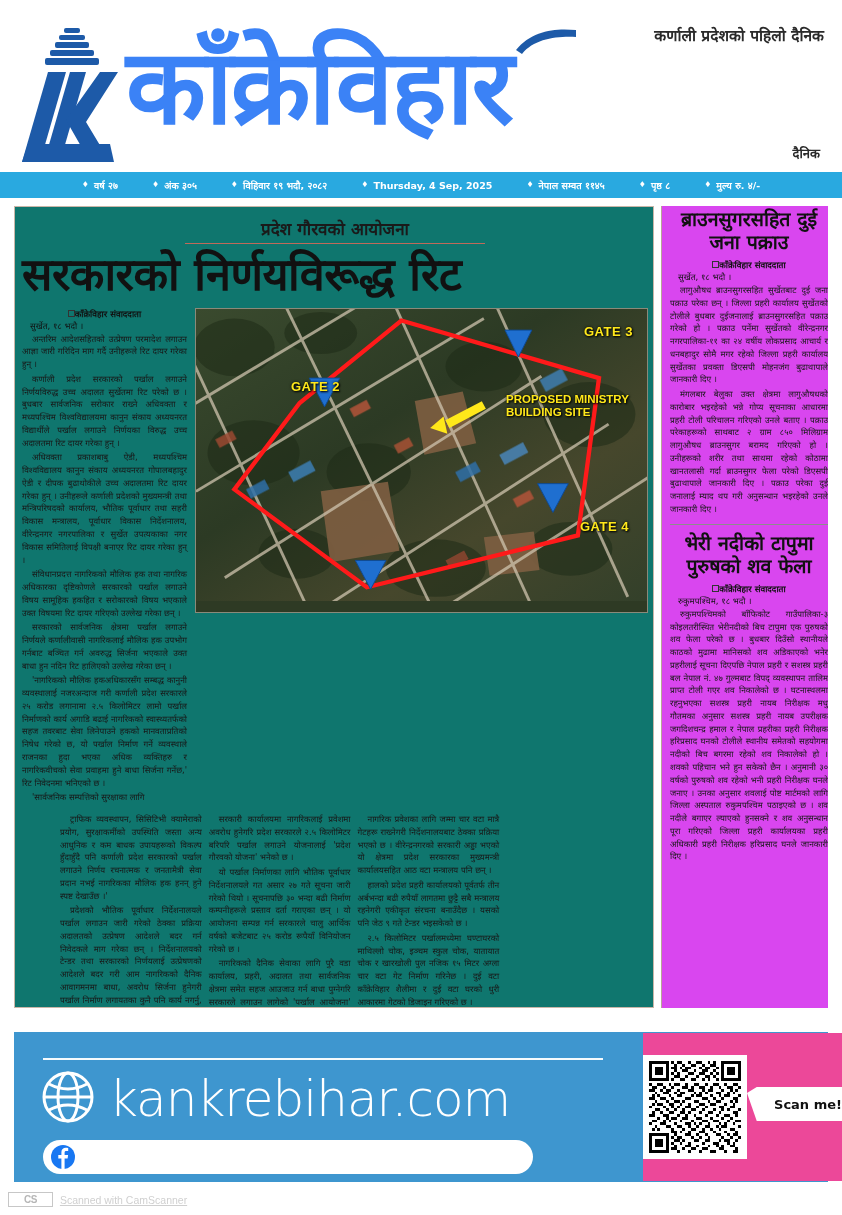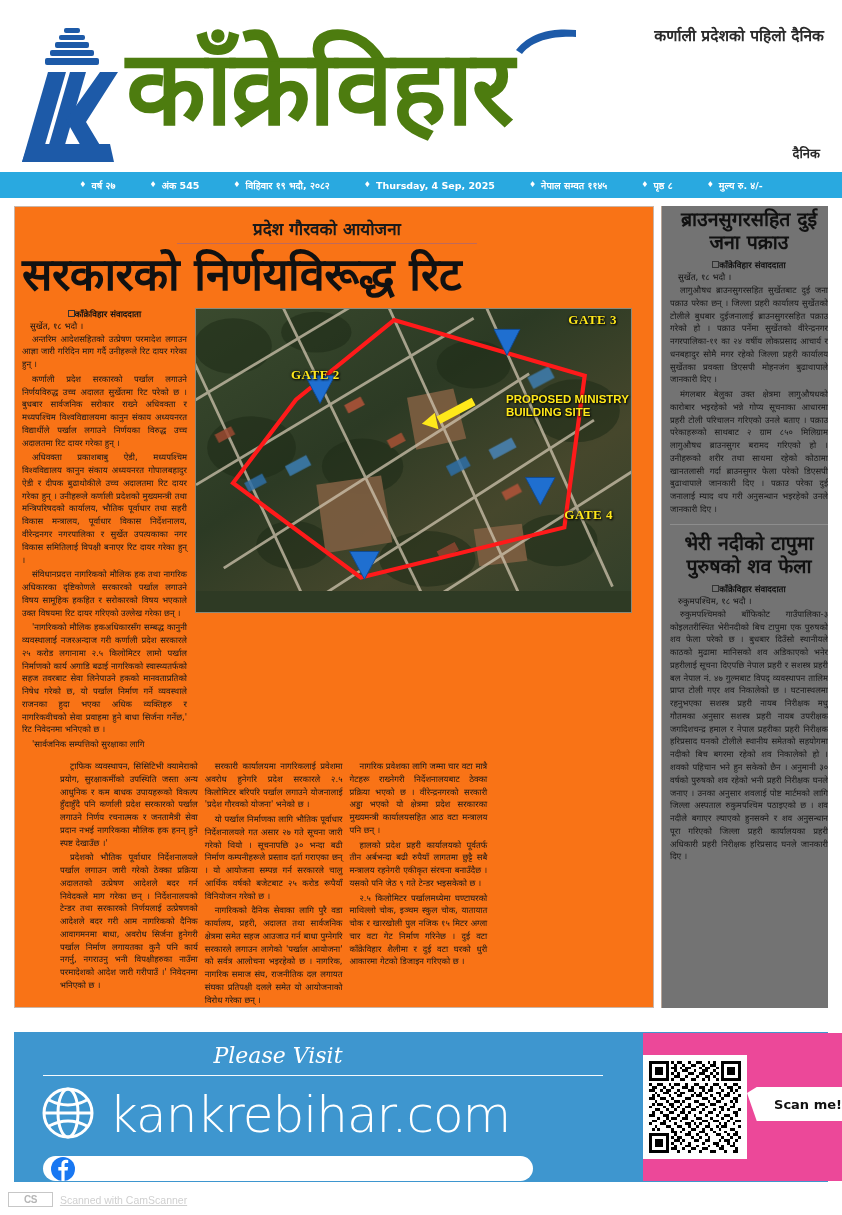--- a/index.html
+++ b/index.html
@@ -38,11 +38,11 @@
     margin-left: -6px;
   }
   .nameplate {
-    font-family: Liberation Sans, sans-serif;
+    font-family: Liberation Serif, serif;
     font-size: 104px;
     line-height: 0.95;
     font-weight: 700;
-    color: #4d7c0f;
+    color: #3b82f6;
     letter-spacing: -2px;
     white-space: nowrap;
     margin-top: 14px;

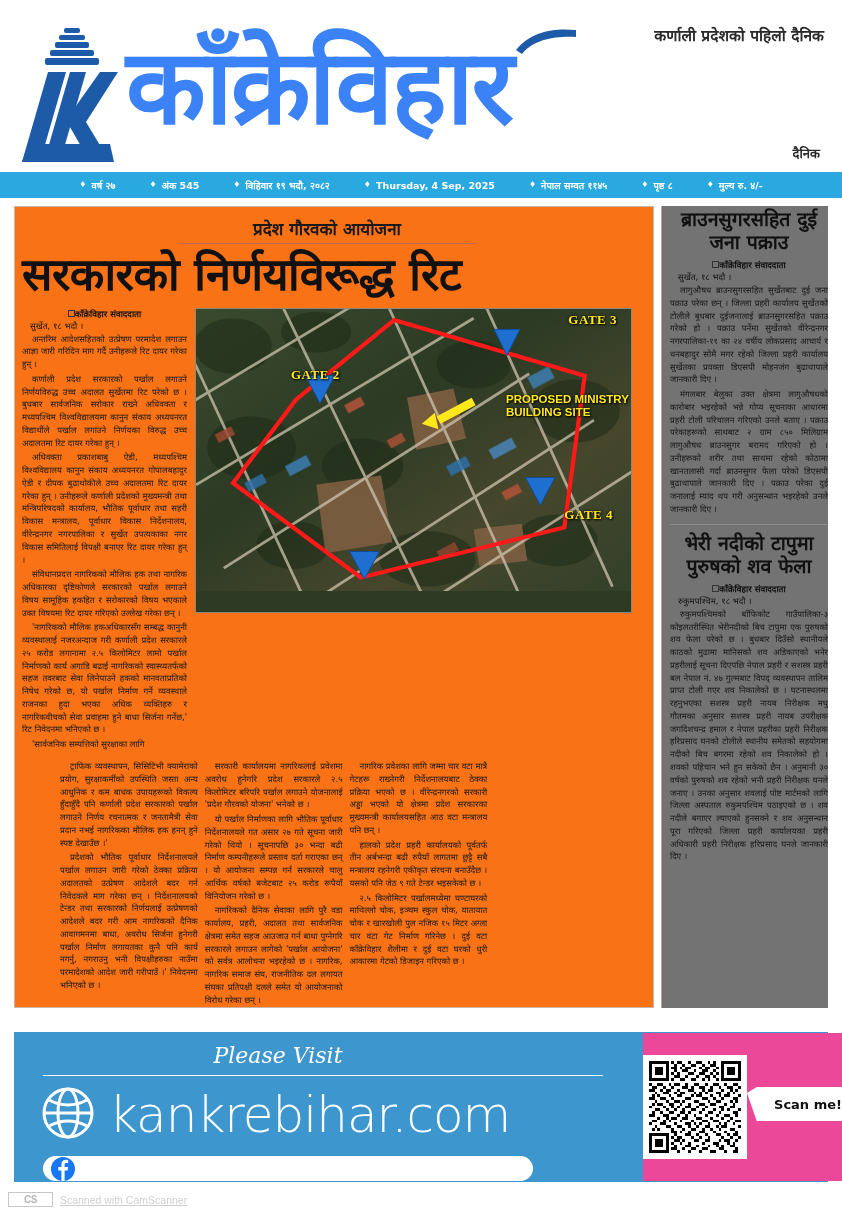--- a/index.html
+++ b/index.html
@@ -379,7 +379,7 @@
       </div>
       <div class="cell">
         <span class="diamond">♦</span>
-        <span>अंक 545</span>
+        <span>अंक ३०५</span>
       </div>
       <div class="cell">
         <span class="diamond">♦</span>

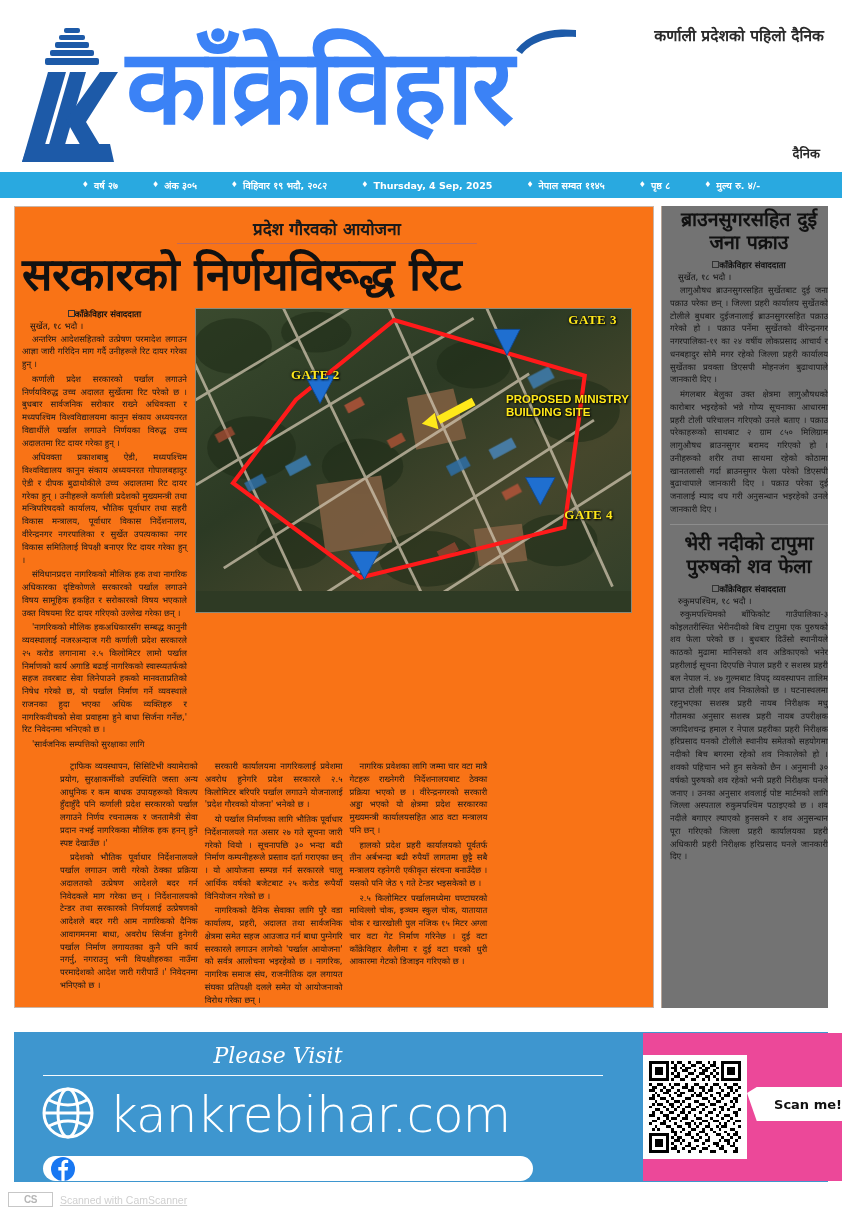--- a/index.html
+++ b/index.html
@@ -97,8 +97,8 @@
   .main-col {
     flex: 0 0 640px;
     border: 1.5px solid #c9b6a8;
-    background: #f97316;
-    padding: 8px 21px 6px 7px;
+    background: #0f766e;
+    padding: 8px 5px 6px 7px;
     position: relative;
     overflow: hidden;
   }

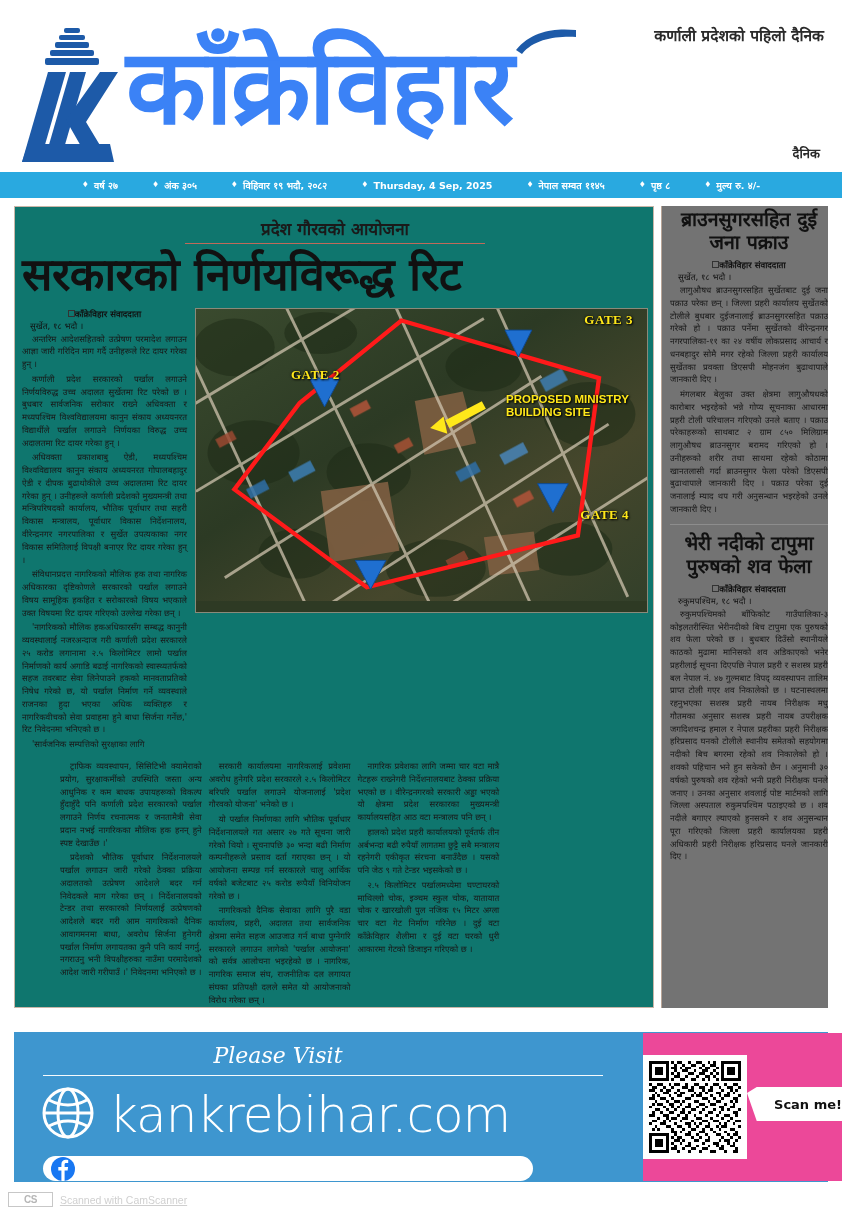--- a/index.html
+++ b/index.html
@@ -107,7 +107,7 @@
     margin-left: 7px;
     border-left: 1.5px solid #b9a597;
     padding-left: 8px;
-    background: #737373;
+    background: #d946ef;
     position: relative;
     overflow: hidden;
   }

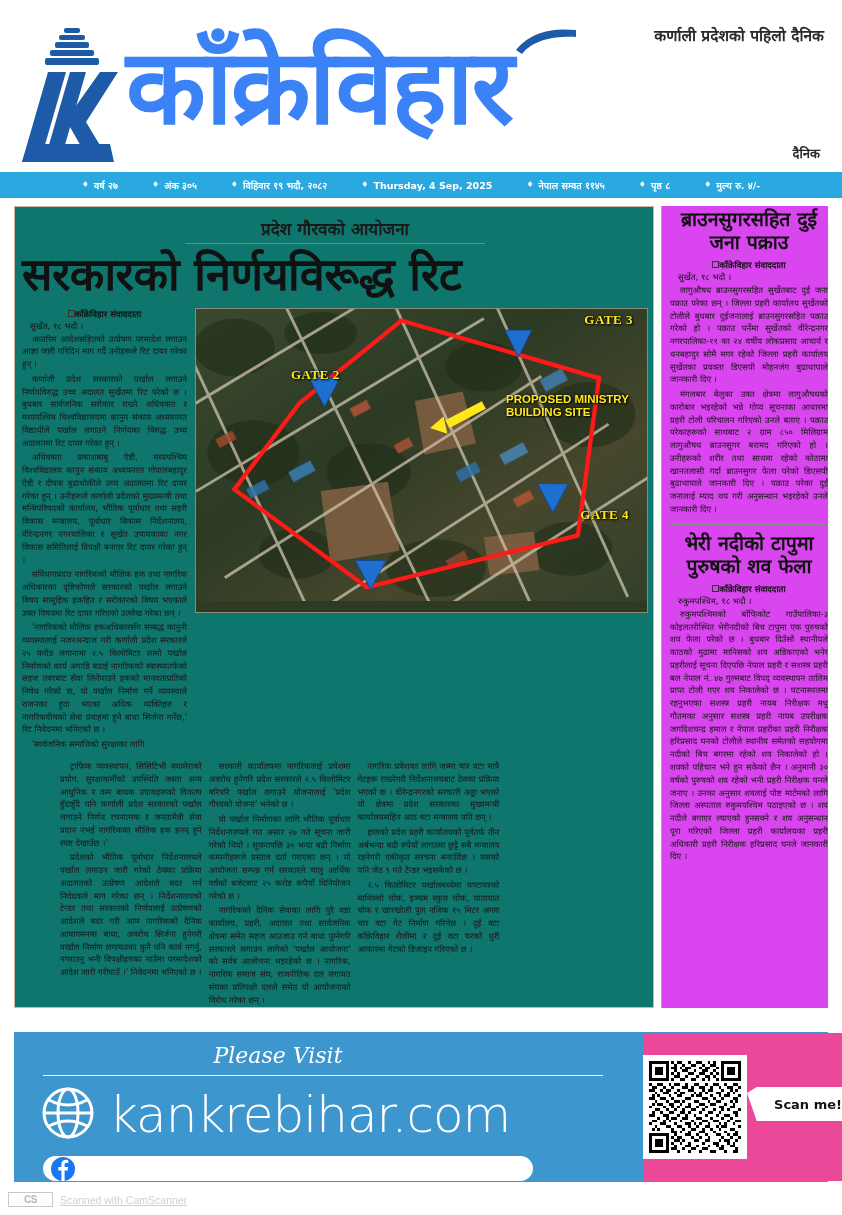--- a/index.html
+++ b/index.html
@@ -187,7 +187,8 @@
     font-size: 13px;
     text-shadow: 0 0 3px rgba(0,0,0,.9), 1px 1px 2px #000;
     letter-spacing: .5px;
-    font-family: Liberation Serif, serif;
+    font-family: Liberation Sans, sans-serif;
+    margin-top: 12px;
   }
   .site-label {
     position:absolute;

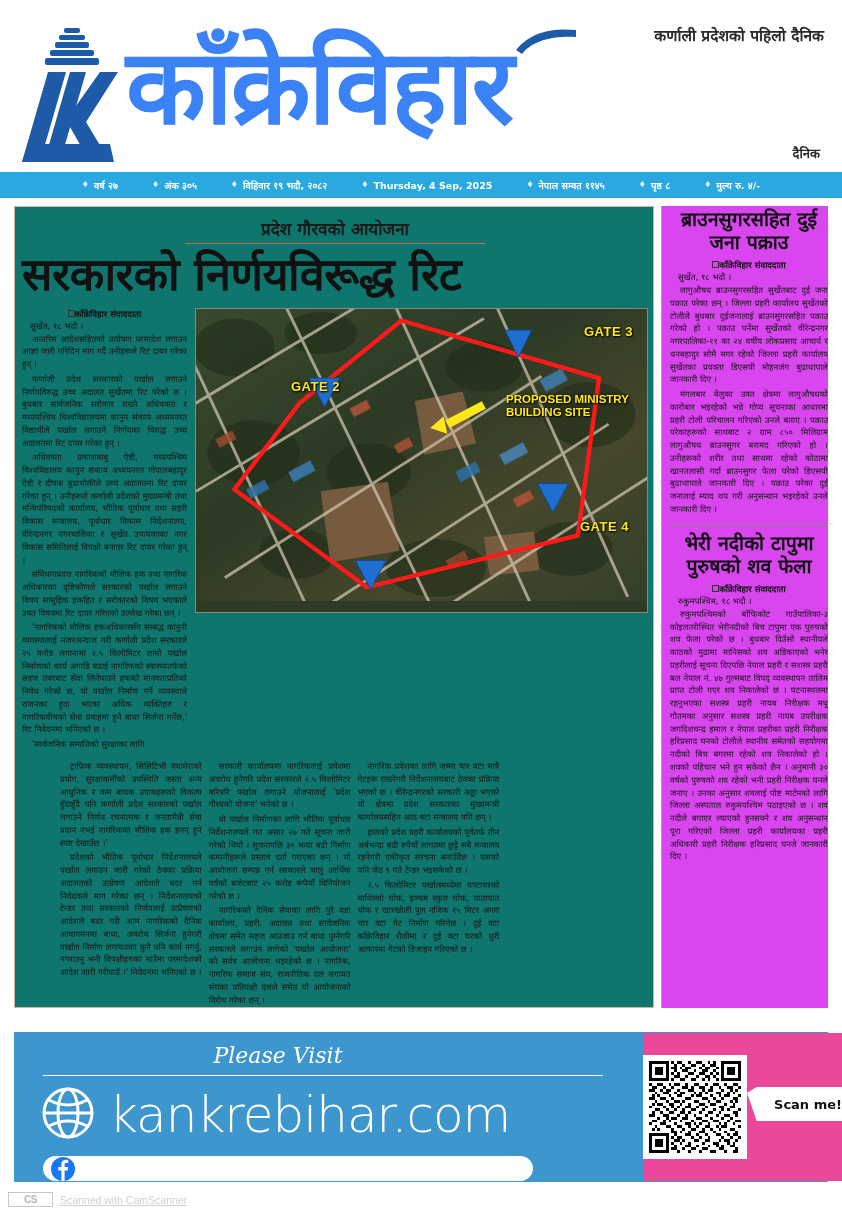--- a/index.html
+++ b/index.html
@@ -423,6 +423,7 @@
               <p class="ptext">कर्णाली प्रदेश सरकारको पर्खाल लगाउने निर्णयविरुद्ध उच्च अदालत सुर्खेतमा रिट परेको छ । बुधबार सार्वजनिक सरोकार राख्ने अधिवक्ता र मध्यपश्चिम विश्वविद्यालयमा कानुन संकाय अध्ययनरत विद्यार्थीले पर्खाल लगाउने निर्णयका विरुद्ध उच्च अदालतमा रिट दायर गरेका हुन् ।</p>
               <p class="ptext">अधिवक्ता प्रकाशबाबु ऐडी, मध्यपश्चिम विश्वविद्यालय कानुन संकाय अध्ययनरत गोपालबहादुर ऐडी र दीपक बुढाथोकीले उच्च अदालतमा रिट दायर गरेका हुन् । उनीहरूले कर्णाली प्रदेशको मुख्यमन्त्री तथा मन्त्रिपरिषदको कार्यालय, भौतिक पूर्वाधार तथा सहरी विकास मन्त्रालय, पूर्वाधार विकास निर्देशनालय, वीरेन्द्रनगर नगरपालिका र सुर्खेत उपत्यकाका नगर विकास समितिलाई विपक्षी बनाएर रिट दायर गरेका हुन् ।</p>
               <p class="ptext">संविधानप्रदत्त नागरिकको मौलिक हक तथा नागरिक अधिकारका दृष्टिकोणले सरकारको पर्खाल लगाउने विषय सामूहिक हकहित र सरोकारको विषय भएकाले उक्त विषयमा रिट दायर गरिएको उल्लेख गरेका छन् ।</p>
+              <p class="ptext">सरकारको सार्वजनिक क्षेत्रमा पर्खाल लगाउने निर्णयले कर्णालीवासी नागरिकलाई मौलिक हक उपभोग गर्नबाट बञ्चित गर्न अवरुद्ध सिर्जना भएकाले उक्त बाधा हुन नदिन रिट हालिएको उल्लेख गरेका छन् ।</p>
               <p class="ptext">'नागरिकको मौलिक हकअधिकारसँग सम्बद्ध कानुनी व्यवस्थालाई नजरअन्दाज गरी कर्णाली प्रदेश सरकारले २५ करोड लगानामा २.५ किलोमिटर लामो पर्खाल निर्माणको कार्य अगाडि बढाई नागरिकको स्वास्थ्यतर्फको सहज तवरबाट सेवा लिनेपाउने हकको मानवताप्रतिको निषेध गरेको छ, यो पर्खाल निर्माण गर्ने व्यवस्थाले राजनका हुदा भएका अधिक व्यक्तिहरु र नागरिकवीचको सेवा प्रवाहमा हुने बाधा सिर्जना गर्नेछ,' रिट निवेदनमा भनिएको छ ।</p>
               <p class="ptext">'सार्वजनिक सम्पत्तिको सुरक्षाका लागि</p>
             </div>

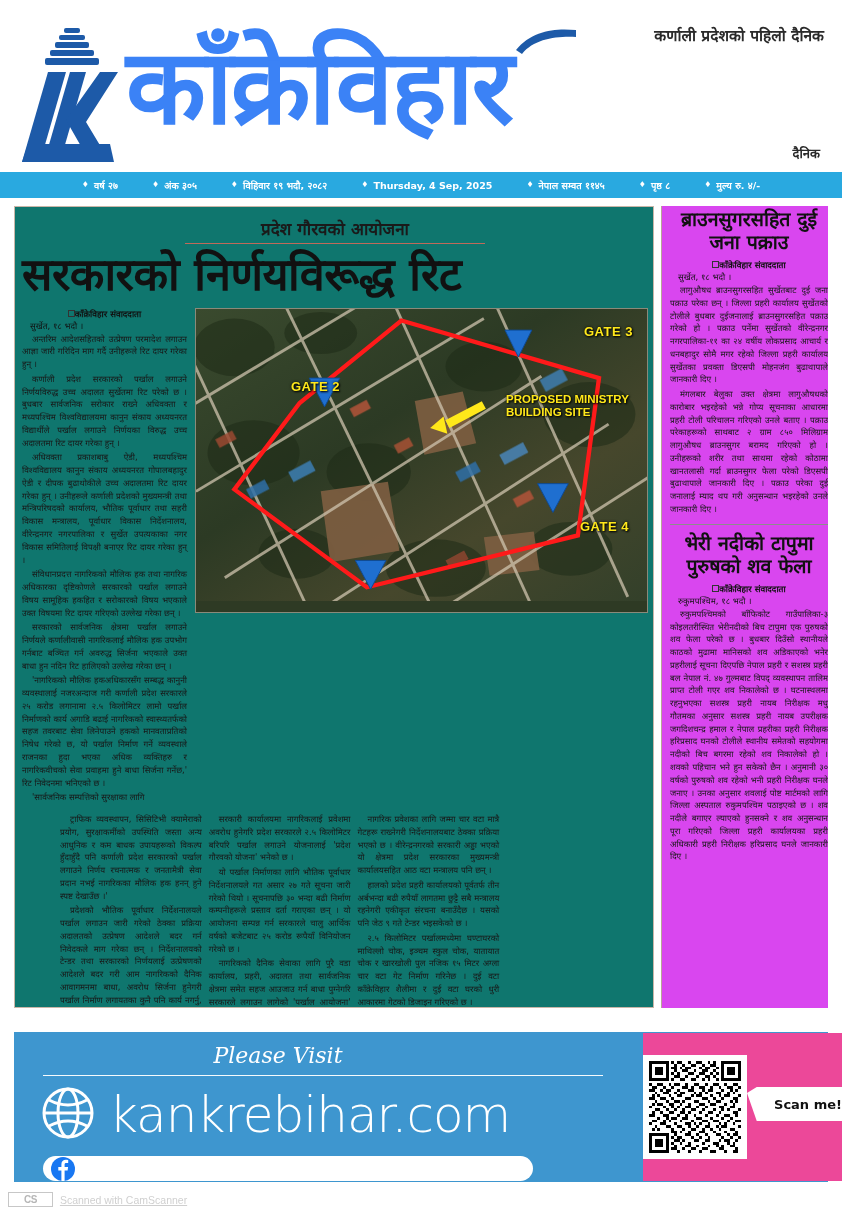--- a/index.html
+++ b/index.html
@@ -562,7 +562,6 @@
   <div class="adwrap">
 
     <div class="ad-left">
-      <div class="please-visit">Please Visit</div>
       <div class="pv-rule"></div>
       <div class="url-row">
         <span class="globe">

